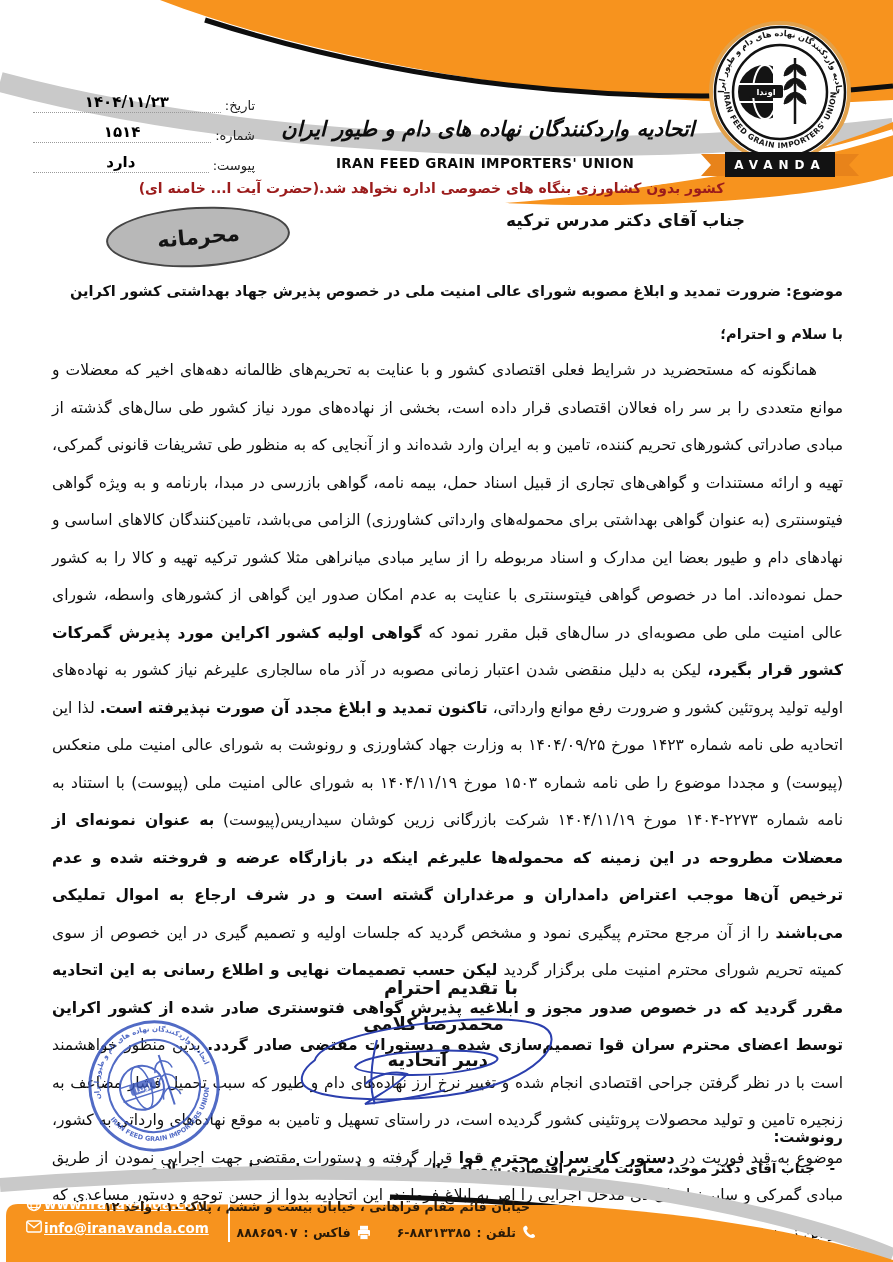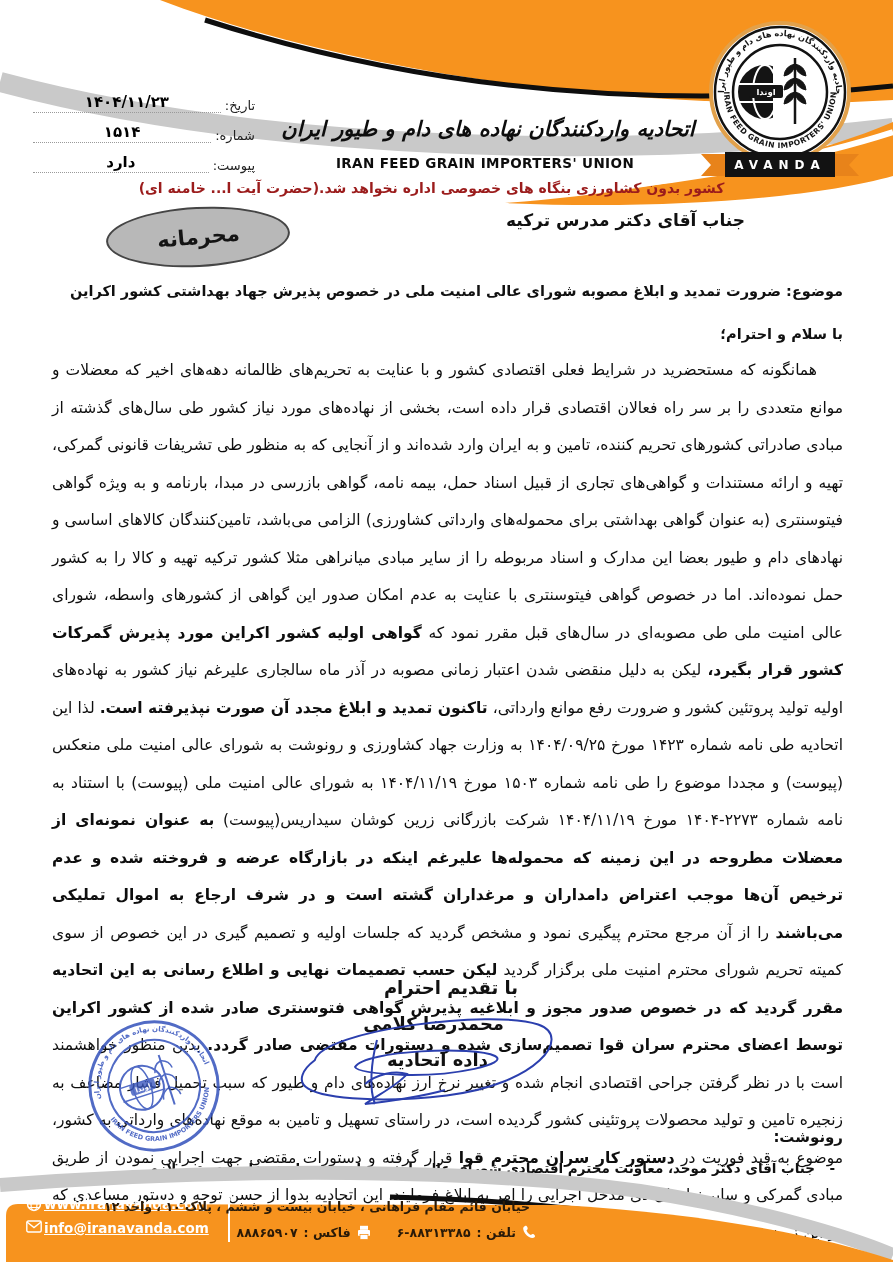--- a/index.html
+++ b/index.html
@@ -161,7 +161,7 @@
   <div class="sig-block">
     <div class="l1">با تقدیم احترام</div>
     <div class="l2">محمدرضا کلامی</div>
-    <div class="l3">داده اتحادیه</div>
+    <div class="l3">دبیر اتحادیه</div>
   </div>
 
   <svg class="abs" style="top:1018px;left:64px" width="180" height="140" viewBox="0 0 180 140" opacity="0.88">

